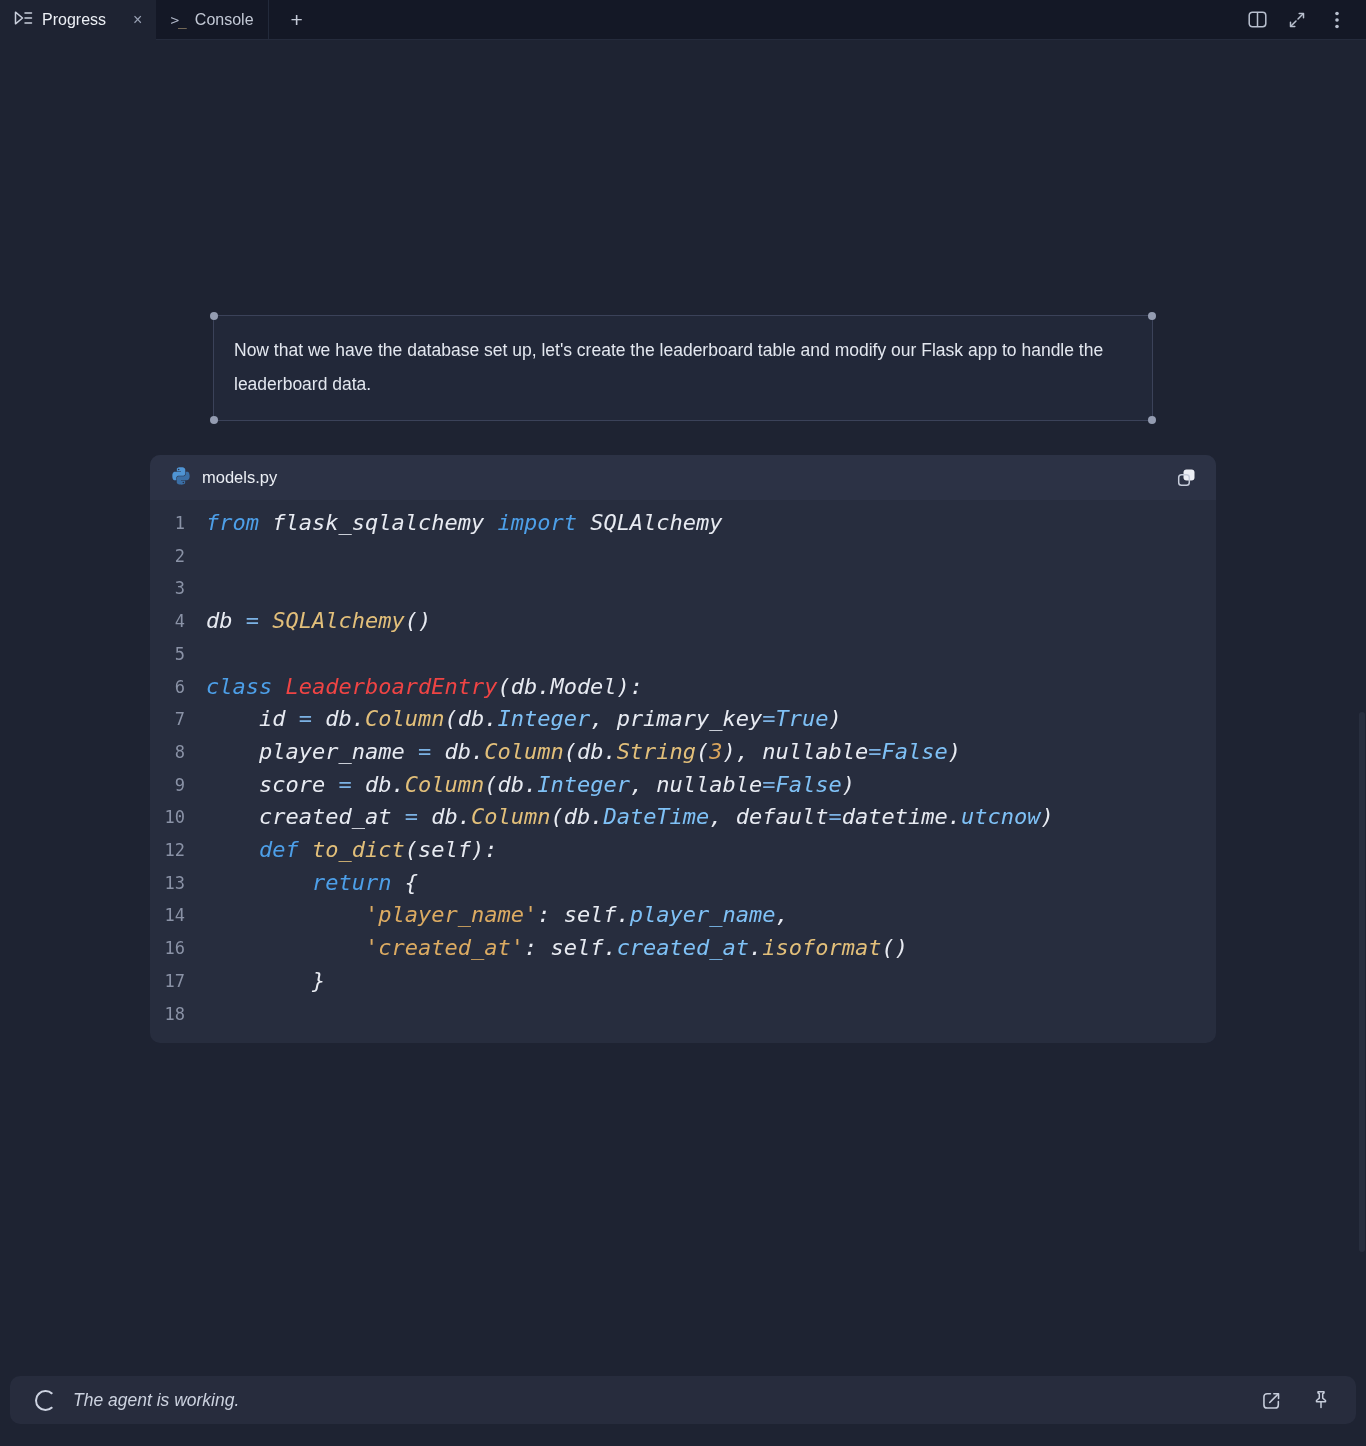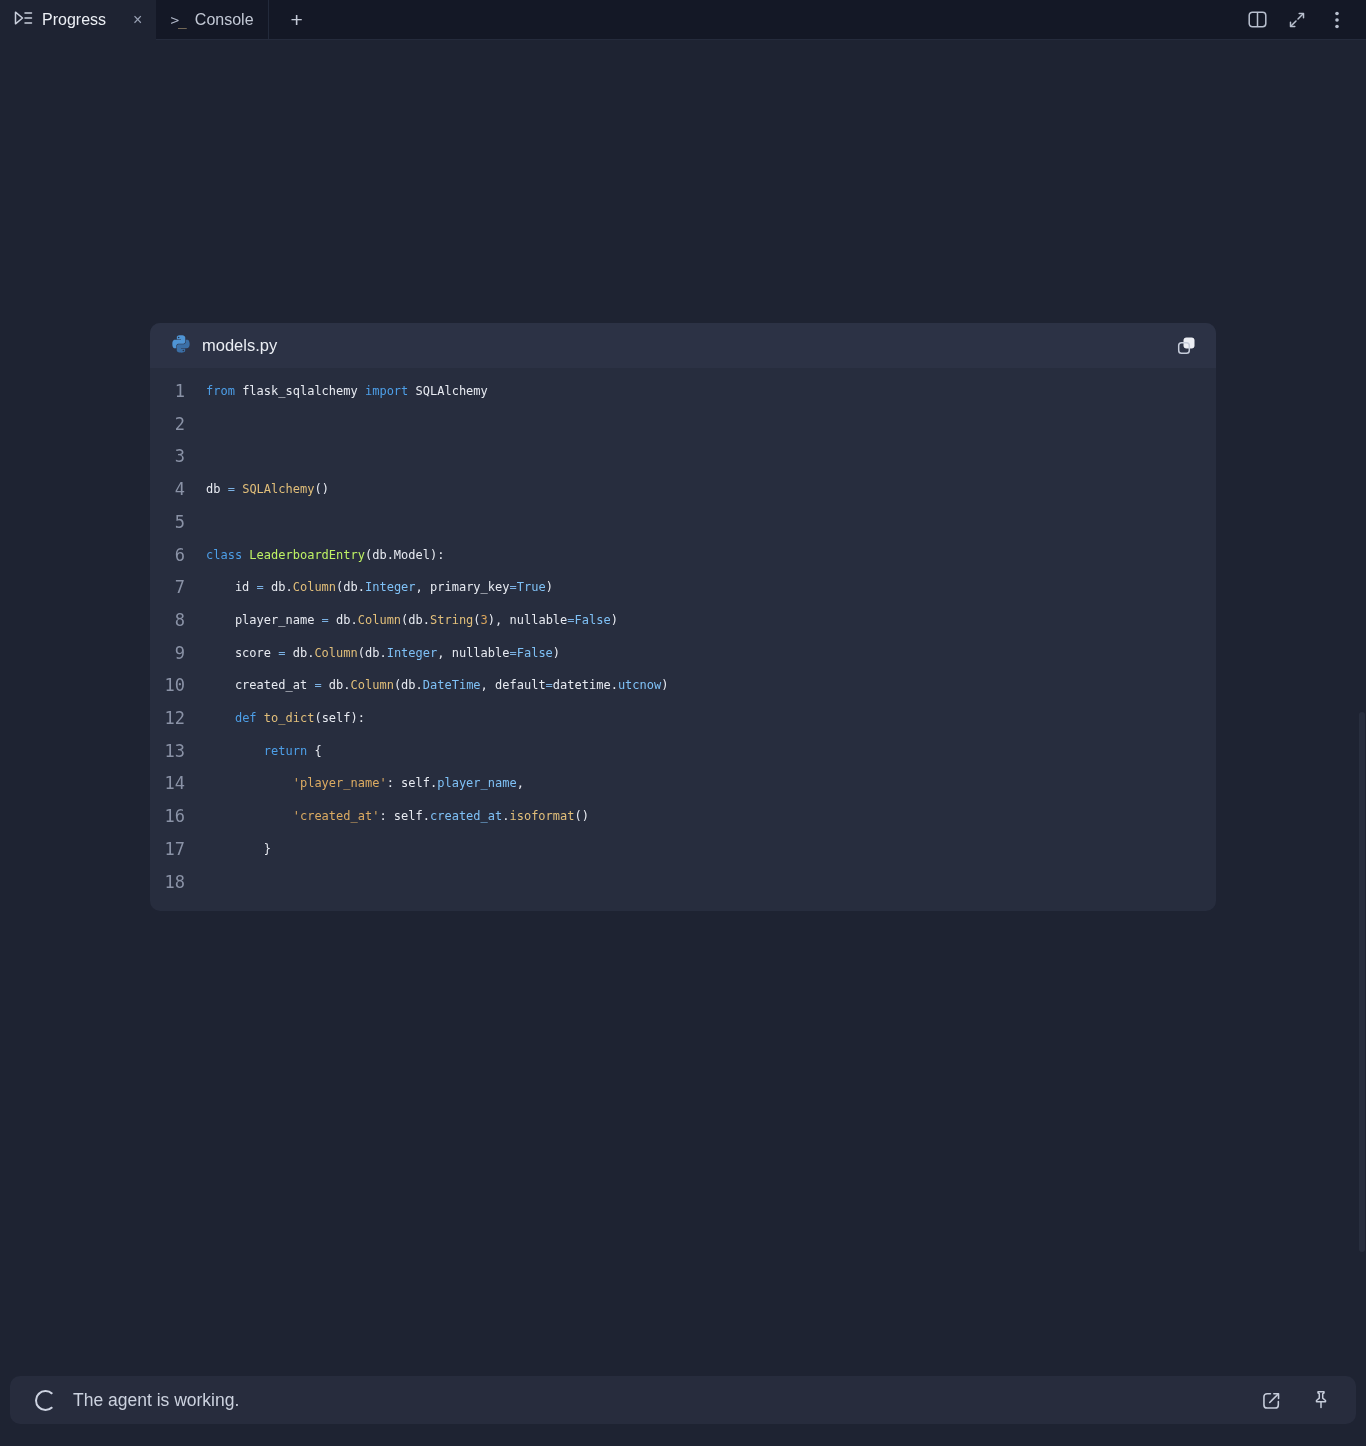--- a/index.html
+++ b/index.html
@@ -154,6 +154,13 @@
 <div class="main">
 
 
+  <div class="message-box">
+    <div class="handle tl"></div>
+    <div class="handle tr"></div>
+    <div class="handle bl"></div>
+    <div class="handle br"></div>
+    <span>Now that we have the database set up, let's create the leaderboard table and modify our Flask app to handle the leaderboard data.</span>
+  </div>
 
   <div class="code-card">
     <div class="code-header">

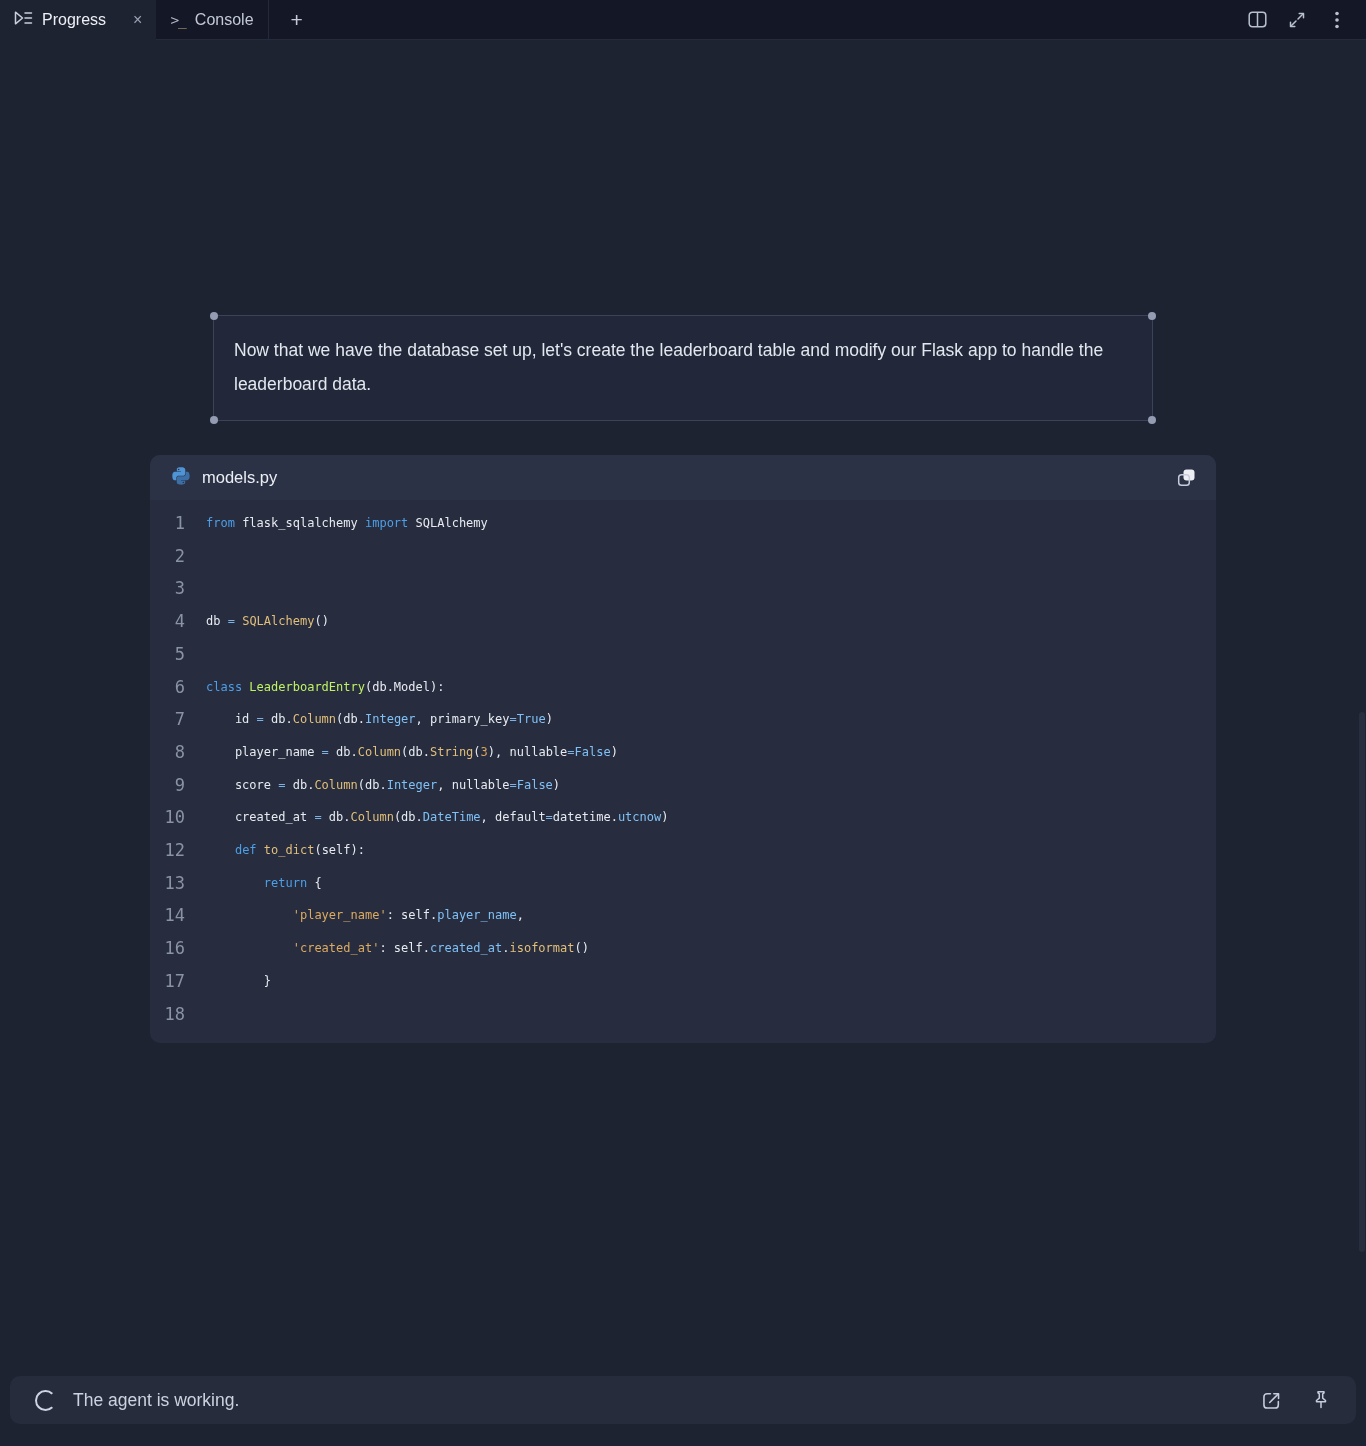--- a/index.html
+++ b/index.html
@@ -80,7 +80,7 @@
     width:56px; text-align:right; padding-right:21px; flex:none;
     color:#8a92a6; font-size:17px;
   }
-  .code-line .src { font-size:12px; color:#e7eaf1; }
+  .code-line .src { font-size:22px; color:#e7eaf1;font-style:italic; }
 
   
   .status-bar {

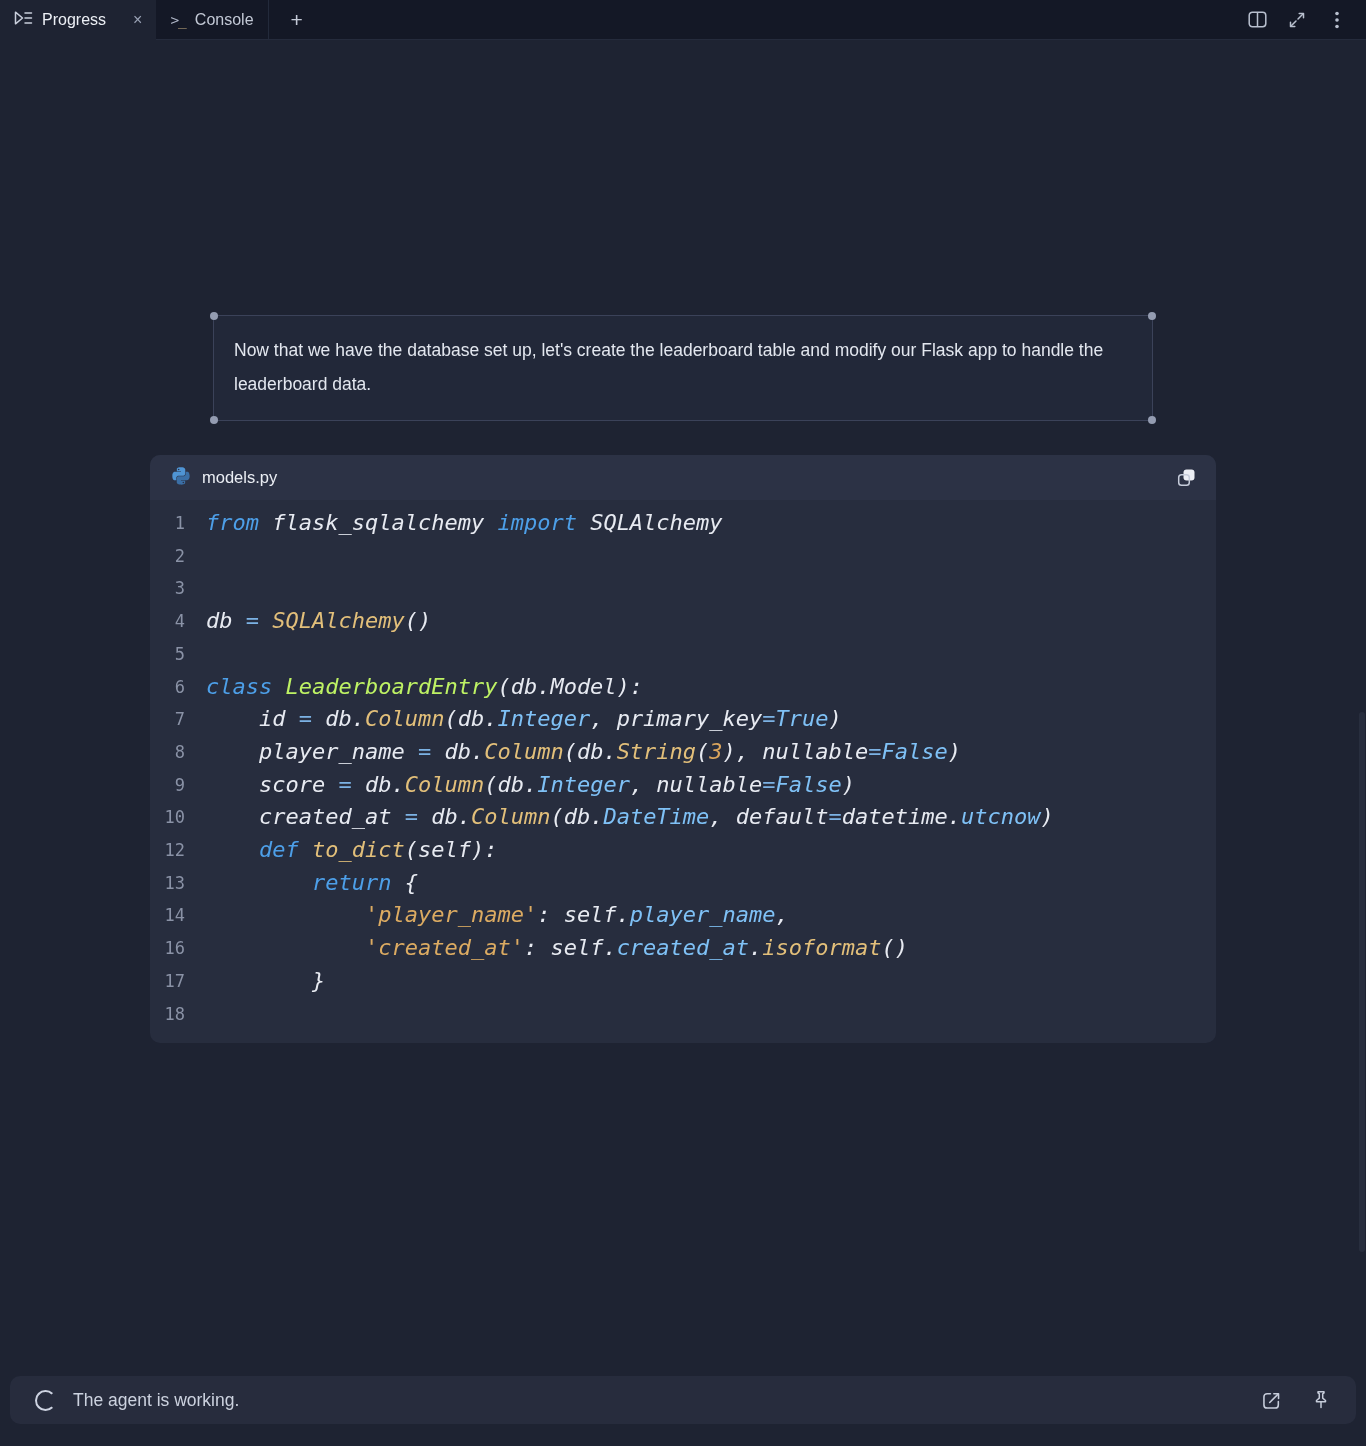--- a/index.html
+++ b/index.html
@@ -184,7 +184,7 @@
         <div class="code-line"><span class="ln">3</span><span class="src"></span></div>
         <div class="code-line"><span class="ln">4</span><span class="src"><span style="color: rgb(231, 234, 241);">db </span><span style="color: rgb(124, 178, 228);">=</span><span style="color: rgb(231, 234, 241);"> </span><span style="color: rgb(226, 191, 122);">SQLAlchemy</span><span style="color: rgb(231, 234, 241);">()</span></span></div>
         <div class="code-line"><span class="ln">5</span><span class="src"></span></div>
-        <div class="code-line"><span class="ln">6</span><span class="src"><span style="color: rgb(77, 159, 232);">class</span><span style="color: rgb(231, 234, 241);"> </span><span style="color: #bef264;">LeaderboardEntry</span><span style="color: rgb(231, 234, 241);">(db.Model):</span></span></div>
+        <div class="code-line"><span class="ln">6</span><span class="src"><span style="color: rgb(77, 159, 232);">class</span><span style="color: rgb(231, 234, 241);"> </span><span style="color: #ef4444;">LeaderboardEntry</span><span style="color: rgb(231, 234, 241);">(db.Model):</span></span></div>
         <div class="code-line"><span class="ln">7</span><span class="src"><span style="color: rgb(231, 234, 241);">    id </span><span style="color: rgb(124, 178, 228);">=</span><span style="color: rgb(231, 234, 241);"> db.</span><span style="color: rgb(226, 191, 122);">Column</span><span style="color: rgb(231, 234, 241);">(db.</span><span style="color: rgb(127, 193, 246);">Integer</span><span style="color: rgb(231, 234, 241);">, primary_key</span><span style="color: rgb(124, 178, 228);">=</span><span style="color: rgb(127, 193, 246);">True</span><span style="color: rgb(231, 234, 241);">)</span></span></div>
         <div class="code-line"><span class="ln">8</span><span class="src"><span style="color: rgb(231, 234, 241);">    player_name </span><span style="color: rgb(124, 178, 228);">=</span><span style="color: rgb(231, 234, 241);"> db.</span><span style="color: rgb(226, 191, 122);">Column</span><span style="color: rgb(231, 234, 241);">(db.</span><span style="color: rgb(226, 191, 122);">String</span><span style="color: rgb(231, 234, 241);">(</span><span style="color: rgb(217, 164, 92);">3</span><span style="color: rgb(231, 234, 241);">), nullable</span><span style="color: rgb(124, 178, 228);">=</span><span style="color: rgb(127, 193, 246);">False</span><span style="color: rgb(231, 234, 241);">)</span></span></div>
         <div class="code-line"><span class="ln">9</span><span class="src"><span style="color: rgb(231, 234, 241);">    score </span><span style="color: rgb(124, 178, 228);">=</span><span style="color: rgb(231, 234, 241);"> db.</span><span style="color: rgb(226, 191, 122);">Column</span><span style="color: rgb(231, 234, 241);">(db.</span><span style="color: rgb(127, 193, 246);">Integer</span><span style="color: rgb(231, 234, 241);">, nullable</span><span style="color: rgb(124, 178, 228);">=</span><span style="color: rgb(127, 193, 246);">False</span><span style="color: rgb(231, 234, 241);">)</span></span></div>

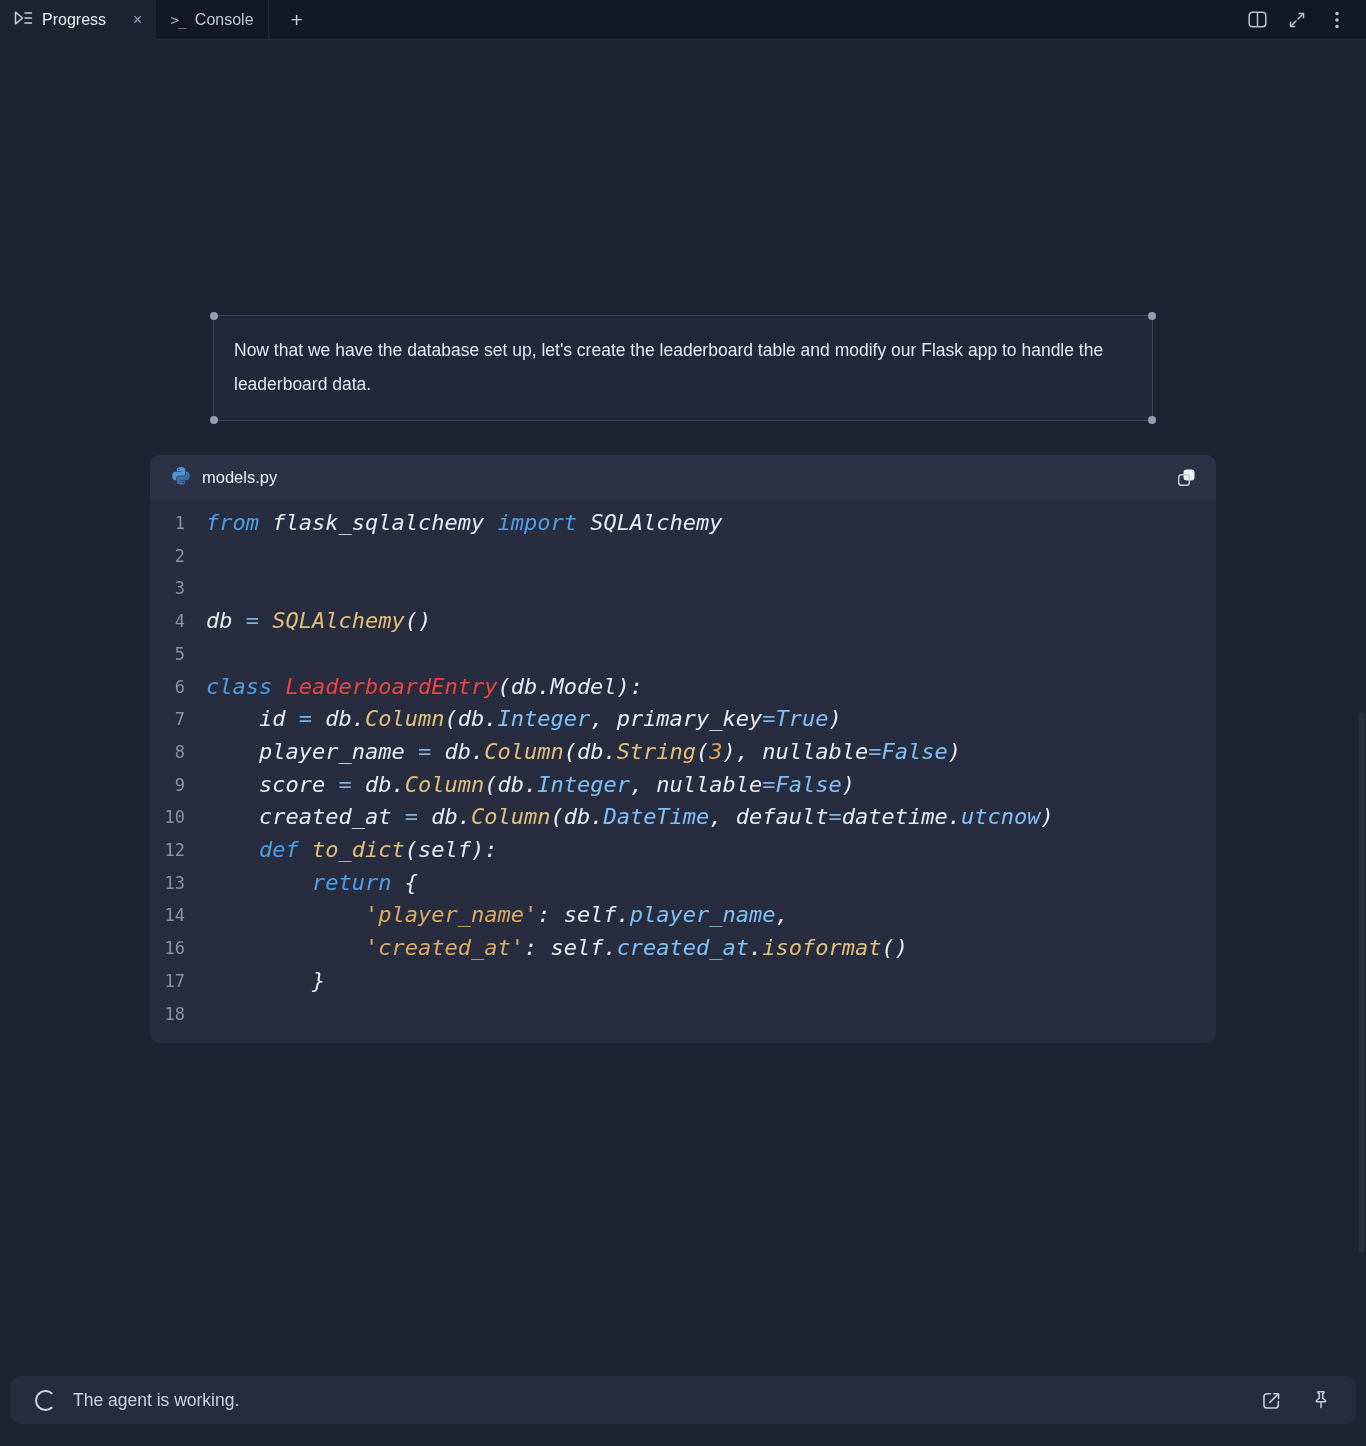--- a/index.html
+++ b/index.html
@@ -93,7 +93,7 @@
     border:2.6px solid #ced4e2; border-right-color:transparent;
     flex:none;
   }
-  .status-text { margin-left:17px; font-size:17.5px; color:#ccd2df; flex:1; }
+  .status-text { margin-left:17px; font-size:17.5px; color:#ccd2df; flex:1;font-style:italic; }
   .bar-icons { display:flex; align-items:center; gap:16px; }
   .bar-btn { width:34px; height:34px; display:flex; align-items:center; justify-content:center; border-radius:6px; }
 

